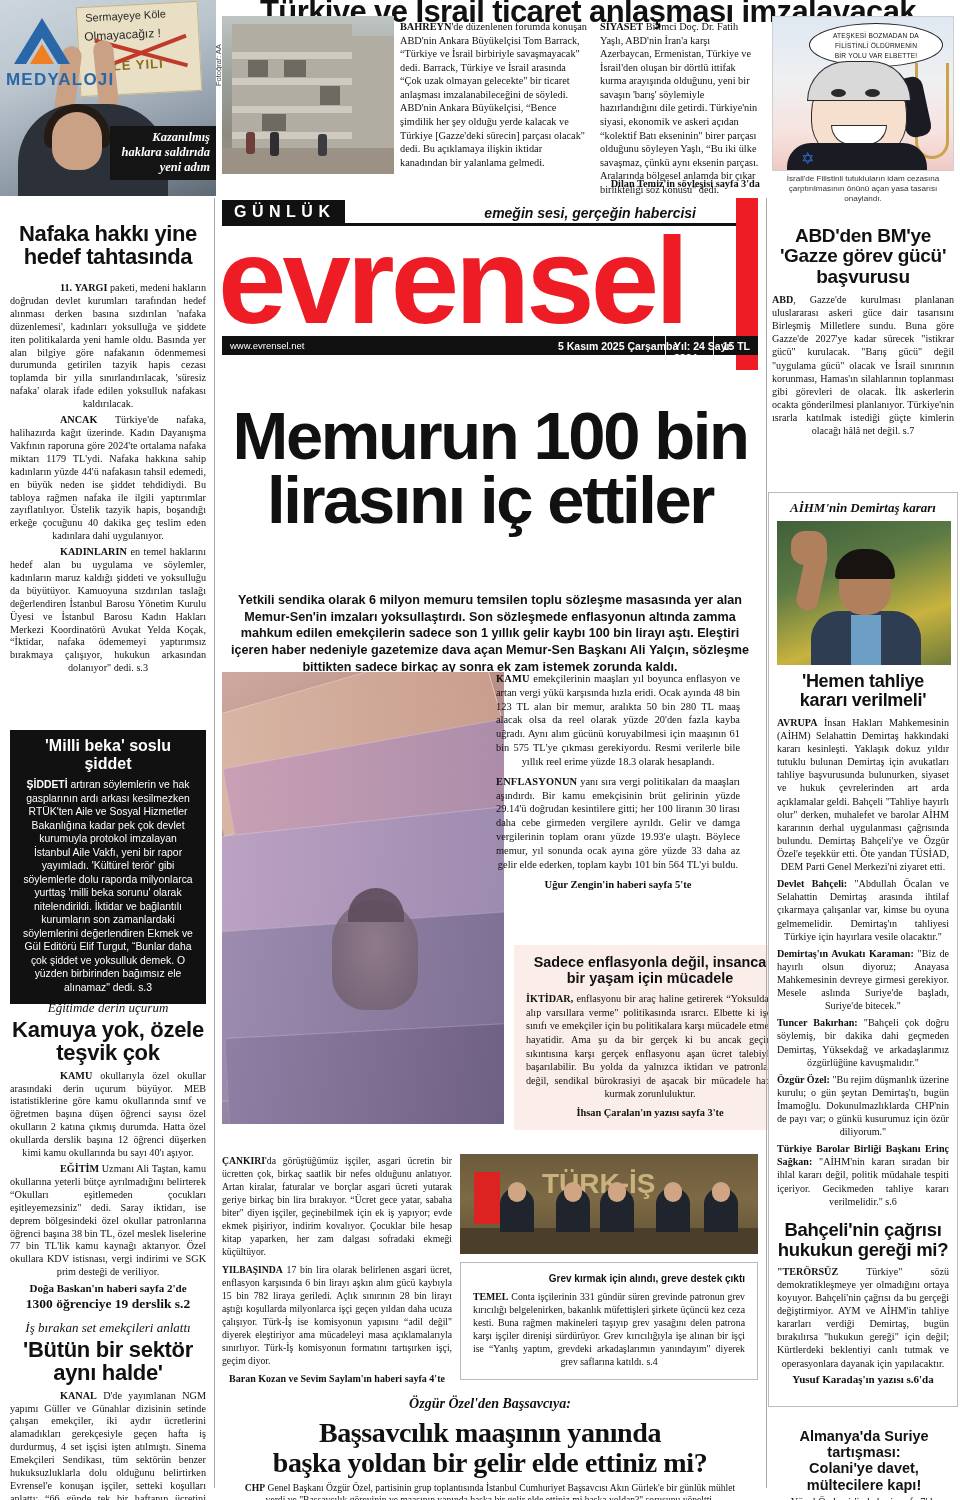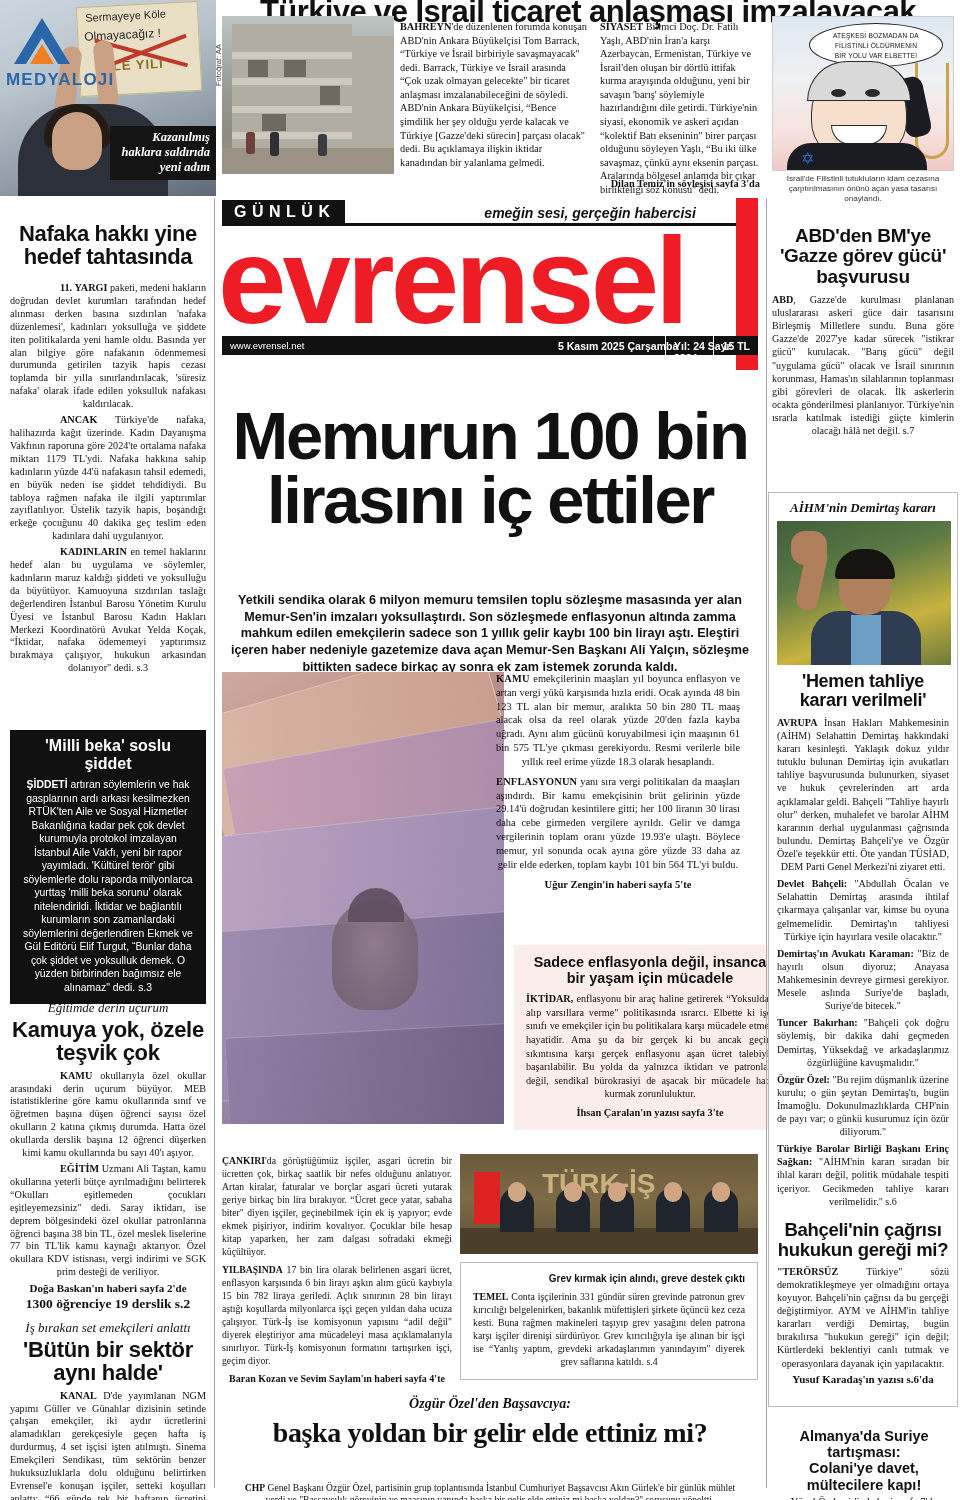--- a/index.html
+++ b/index.html
@@ -475,6 +475,7 @@
 
   <div class="ozel-kicker">Özgür Özel'den Başsavcıya:</div>
   <div class="ozel-hd">
+    <div>Başsavcılık maaşının yanında</div>
     <div>başka yoldan bir gelir elde ettiniz mi?</div>
   </div>
   <div class="ozel-body"><b>CHP</b><span> Genel Başkanı Özgür Özel, partisinin grup toplantısında İstanbul Cumhuriyet Başsavcısı Akın Gürlek'e bir günlük mühlet verdi ve "Başsavcılık görevinin ve maaşının yanında başka bir gelir elde ettiniz mi başka yoldan?" sorusunu yöneltti.</span></div>

